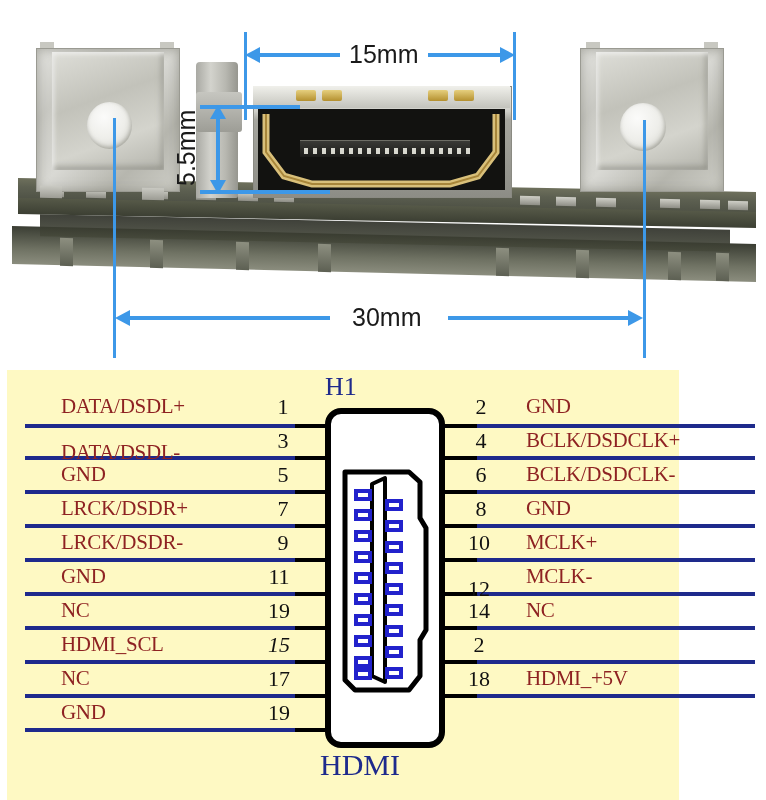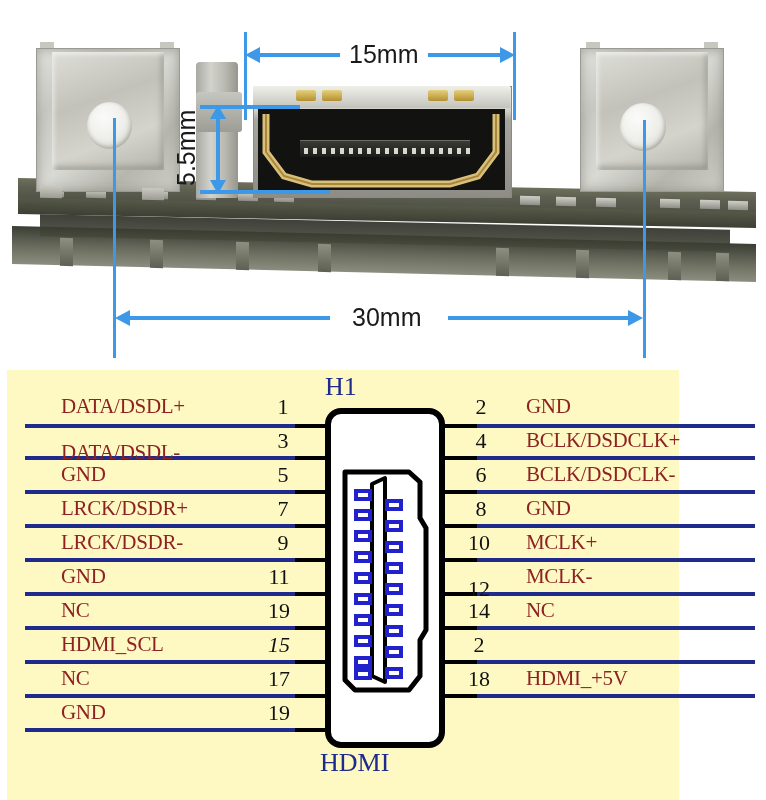--- a/index.html
+++ b/index.html
@@ -252,7 +252,7 @@
     position: absolute;
     left: 313px; top: 378px;
     font-family: "Liberation Serif", serif;
-    font-size: 26px;
+    font-size: 30px;
     color: #1e2a8c;
     font-weight: 500;
   }

